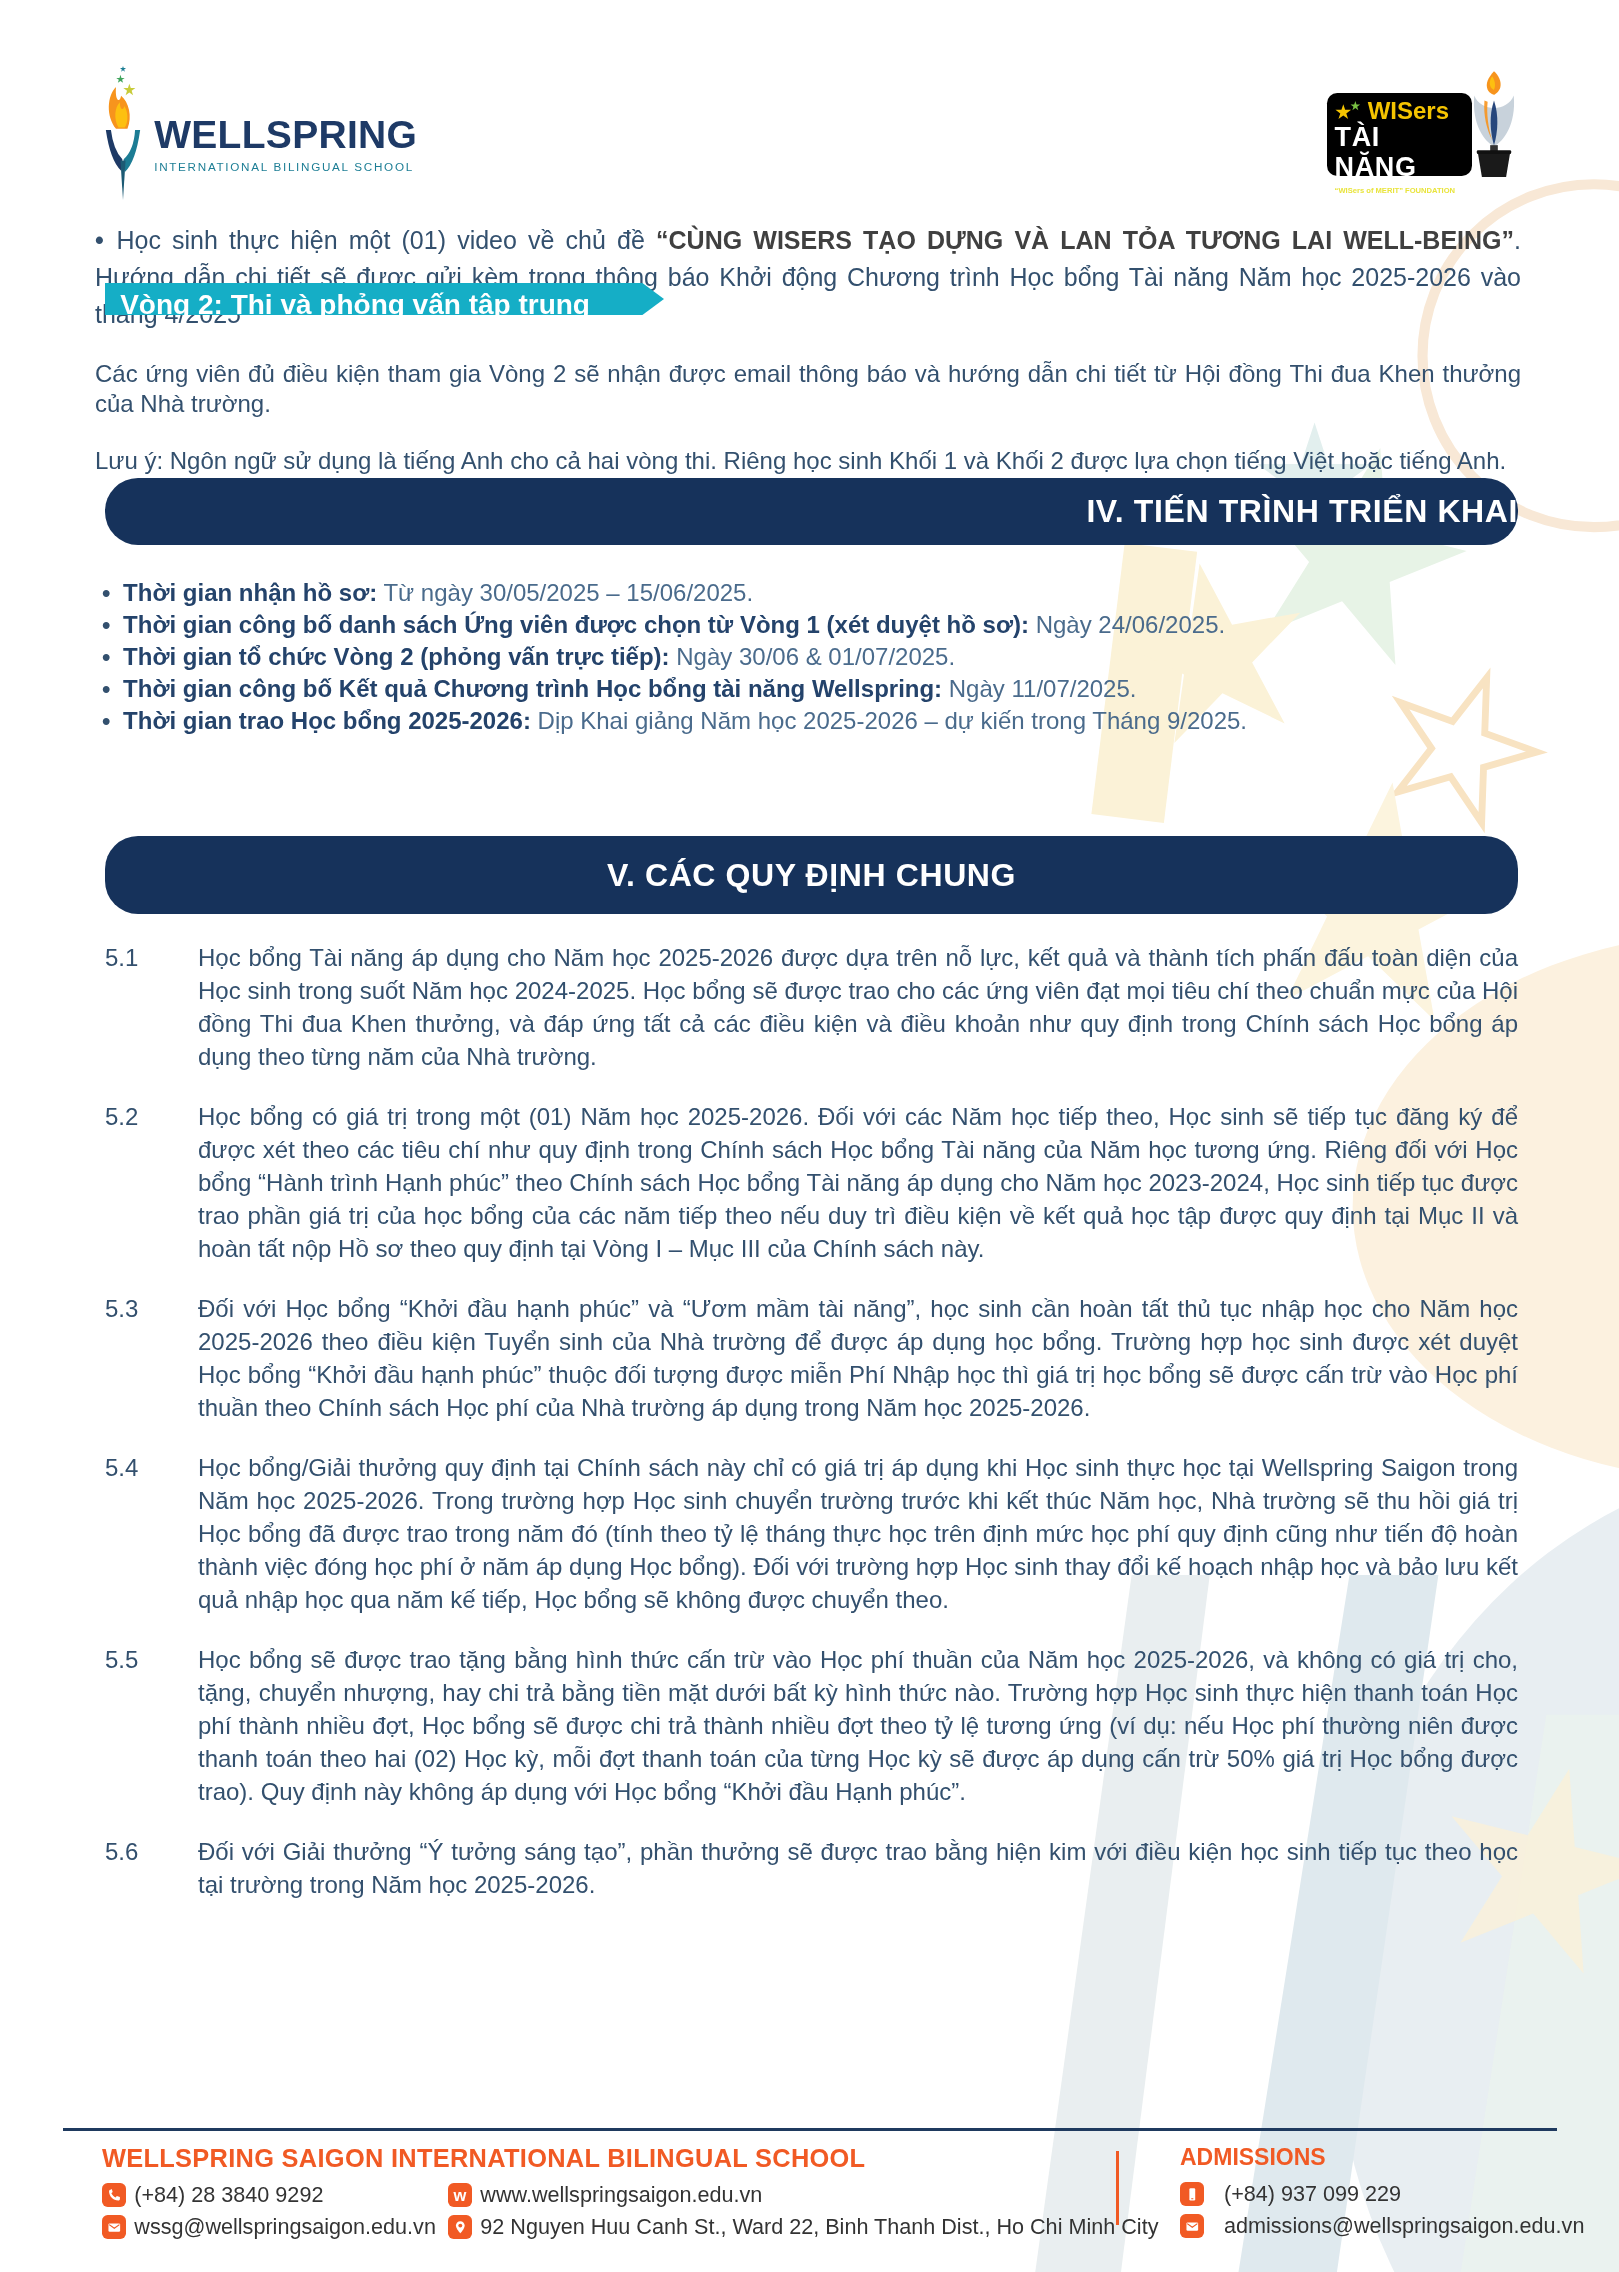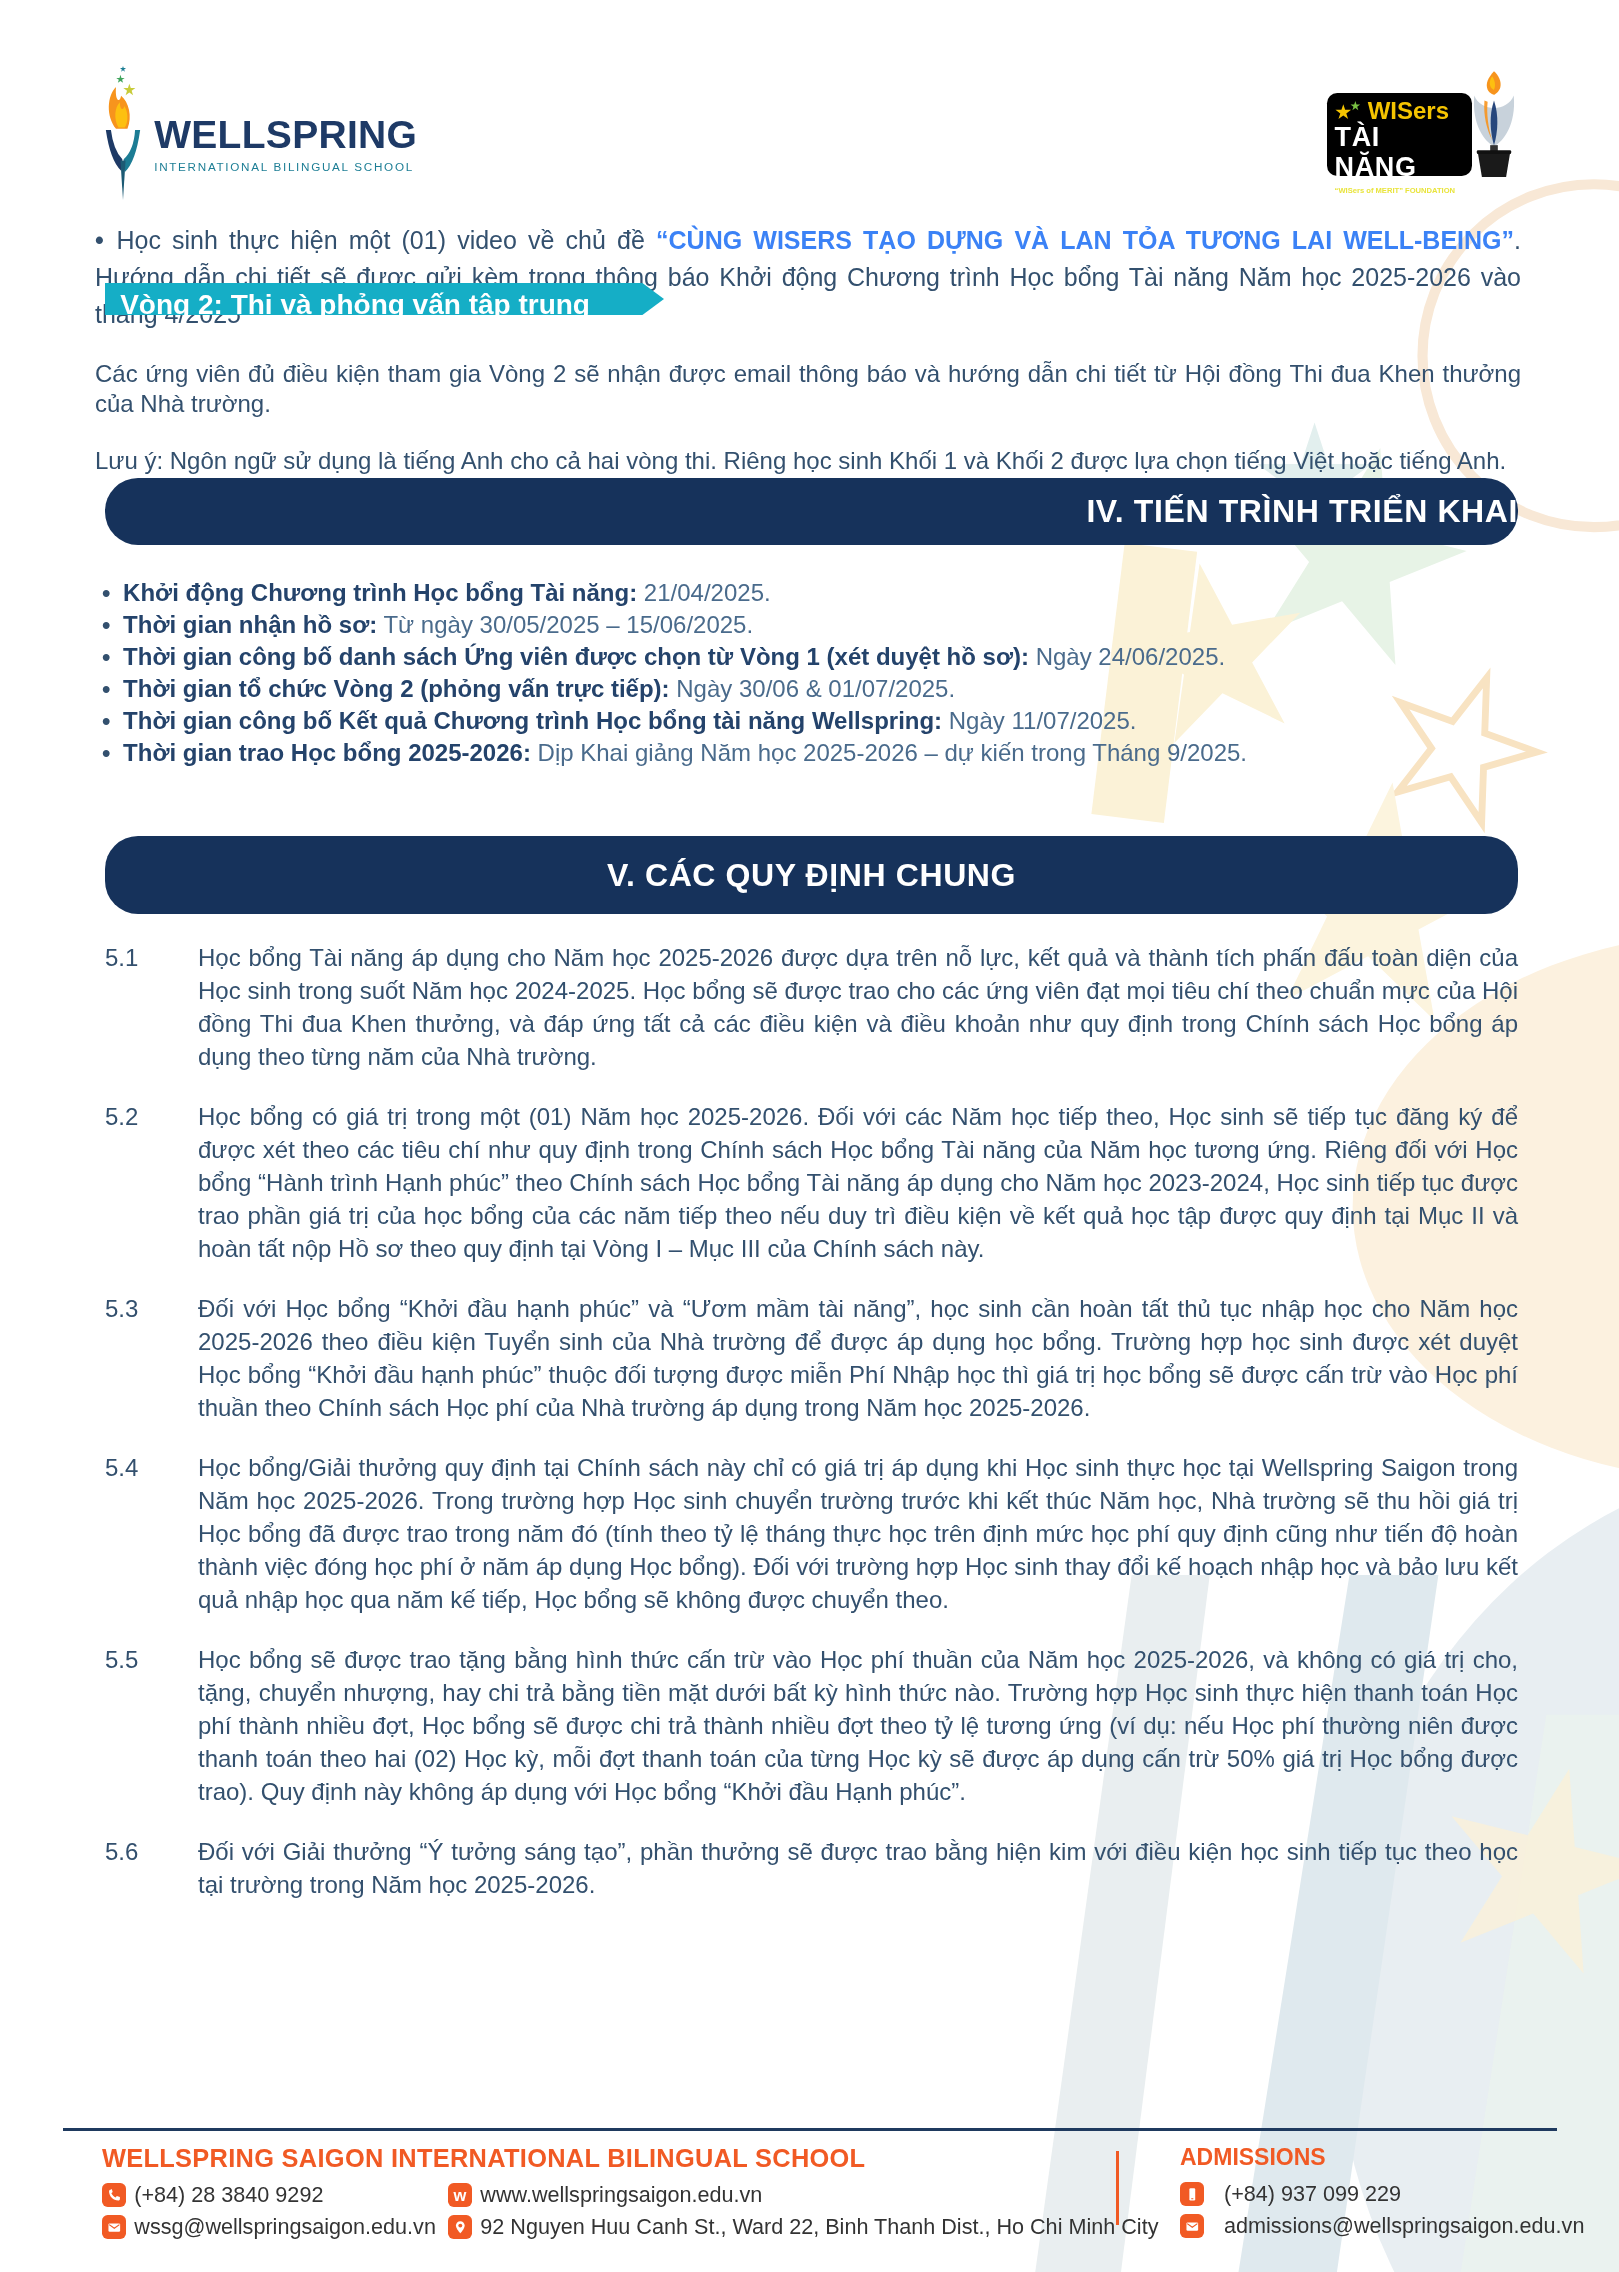--- a/index.html
+++ b/index.html
@@ -27,7 +27,7 @@
   
   .intro-bullet{position:absolute;left:95px;top:197px;width:1426px;font-size:25px;line-height:37px;text-align:justify;}
   .dot{font-weight:bold;margin-right:12.7px;}
-  .bold-inline{font-weight:bold;color:#3b82f6;margin-top:28px;}
+  .bold-inline{font-weight:bold;color:#404040;margin-top:28px;}
   .round2{position:absolute;left:105px;top:283px;width:559px;height:32px;background:#15AEC6;color:#fff;
           font-size:28px;font-weight:bold;line-height:44px;padding-left:15.2px;box-sizing:border-box;
           clip-path:polygon(0 0,calc(100% - 21.6px) 0,100% 50%,calc(100% - 21.6px) 100%,0 100%);}

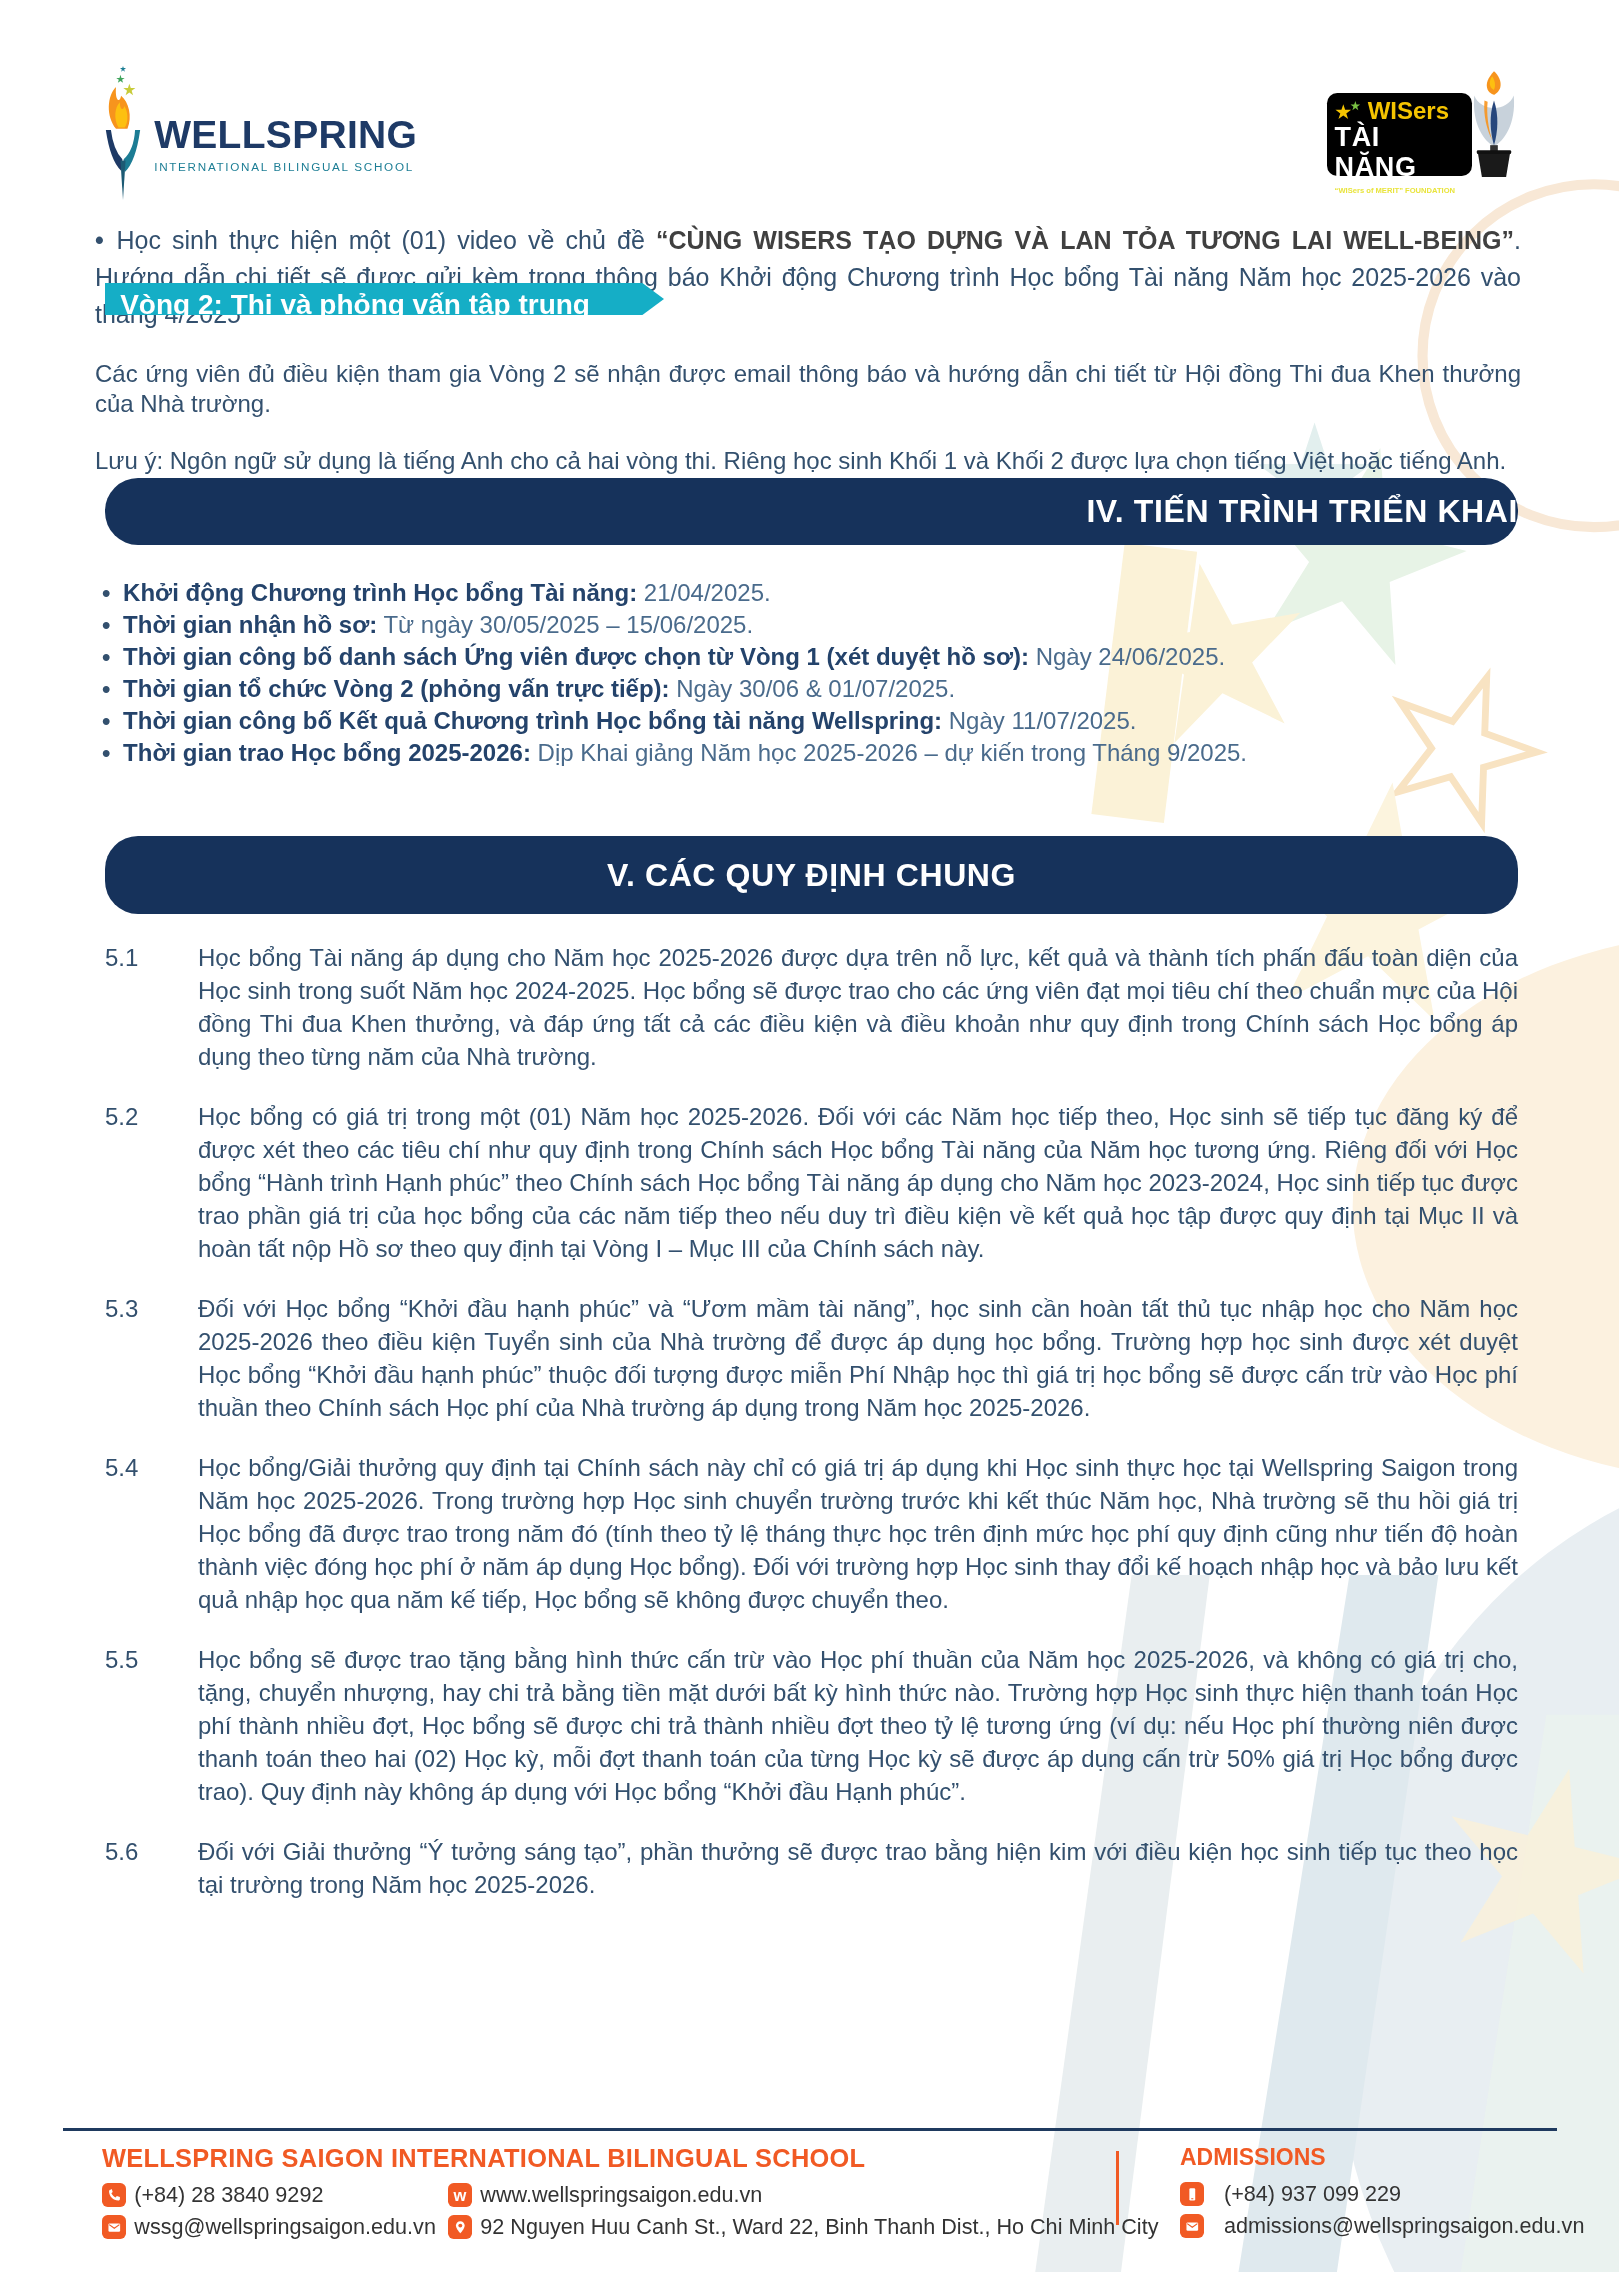--- a/index.html
+++ b/index.html
@@ -150,7 +150,6 @@
     </div>
 
     <ul class="timeline">
-      <li><span class="dot">•</span><span class="tl-label">Khởi động Chương trình Học bổng Tài năng:</span><span class="tl-value"> 21/04/2025.</span></li>
       <li><span class="dot">•</span><span class="tl-label">Thời gian nhận hồ sơ:</span><span class="tl-value"> Từ ngày 30/05/2025 – 15/06/2025.</span></li>
       <li><span class="dot">•</span><span class="tl-label">Thời gian công bố danh sách Ứng viên được chọn từ Vòng 1 (xét duyệt hồ sơ):</span><span class="tl-value"> Ngày 24/06/2025.</span></li>
       <li><span class="dot">•</span><span class="tl-label">Thời gian tổ chức Vòng 2 (phỏng vấn trực tiếp):</span><span class="tl-value"> Ngày 30/06 &amp; 01/07/2025.</span></li>

